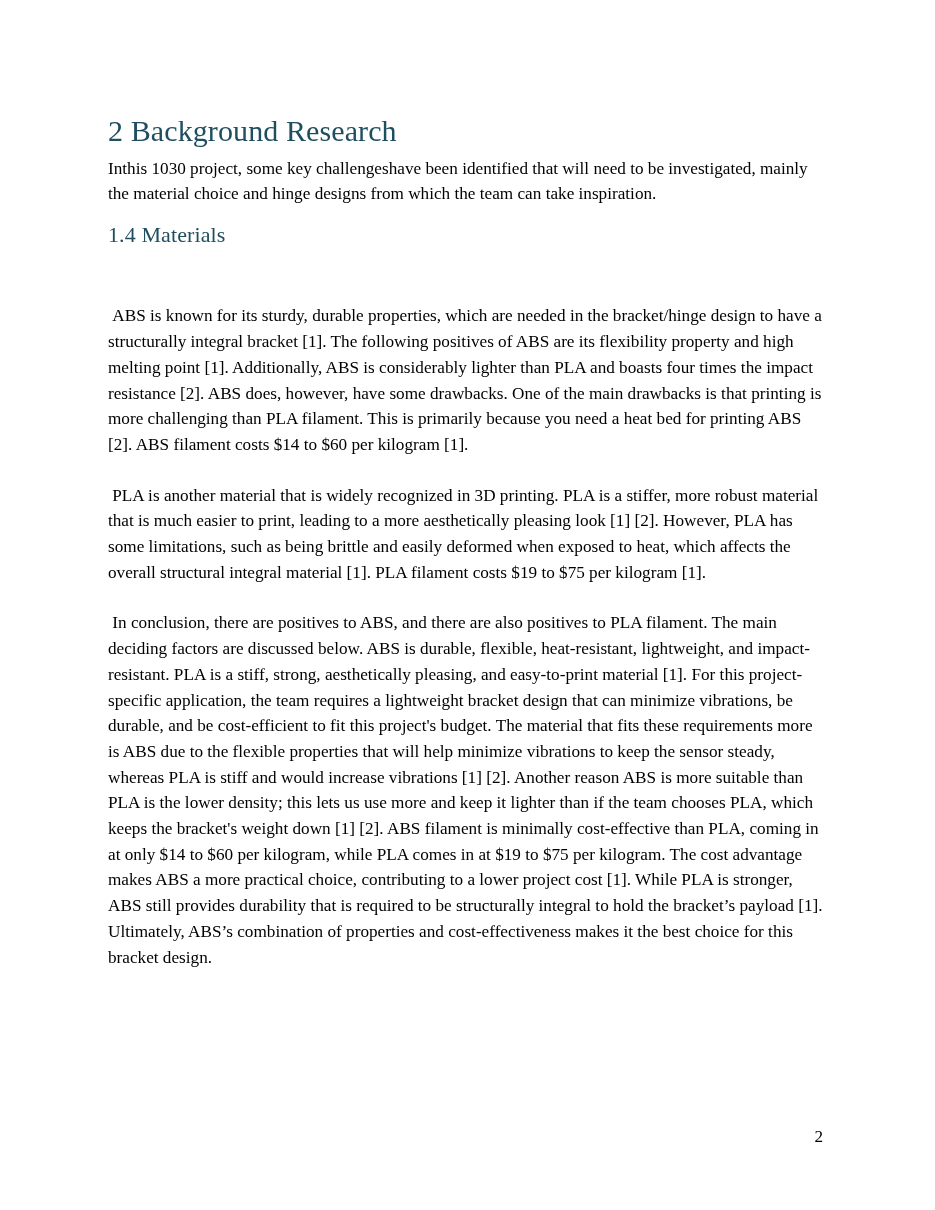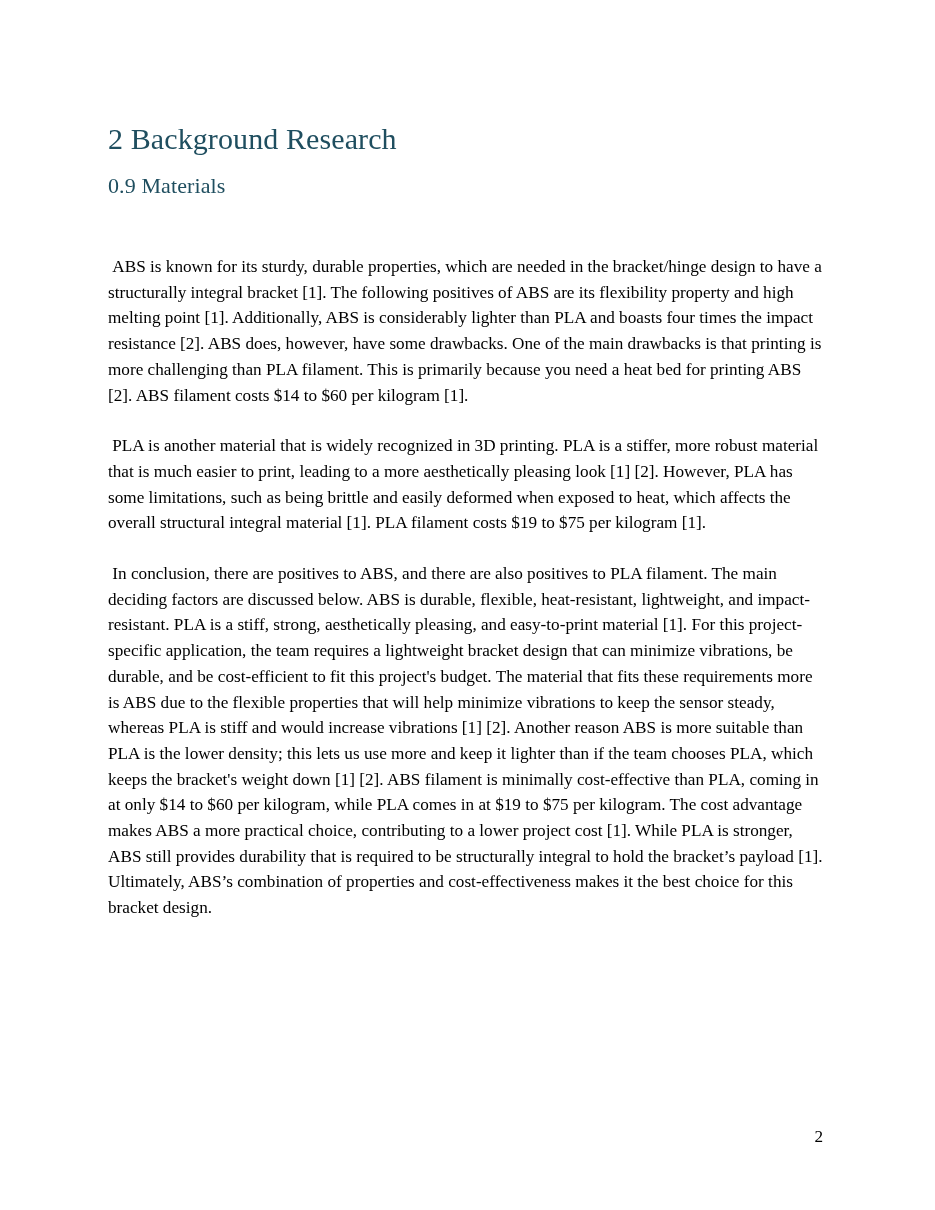--- a/index.html
+++ b/index.html
@@ -24,7 +24,7 @@
   .content {
     position: absolute;
     left: 108px;
-    top: 120px;
+    top: 112px;
     width: 716px;
   }
 

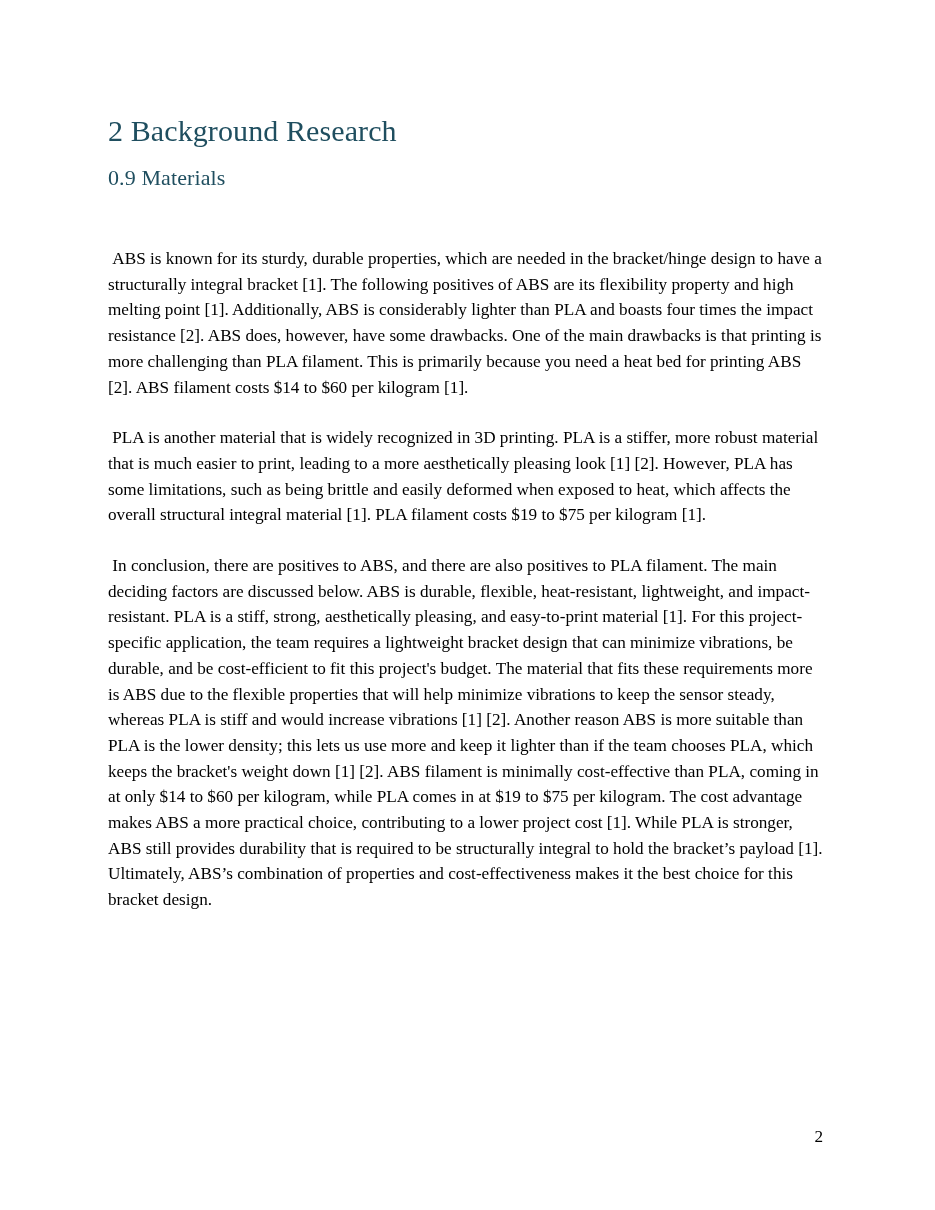--- a/index.html
+++ b/index.html
@@ -93,6 +93,7 @@
 
     <h1 class="doc-h1">2 Background Research</h1>
 
+    <p class="doc-p intro">Inthis 1030 project, some key challengeshave been identified that will need to be investigated, mainly the material choice and hinge designs from which the team can take inspiration.</p>
 
     <h2 class="doc-h2">0.9 Materials</h2>
 

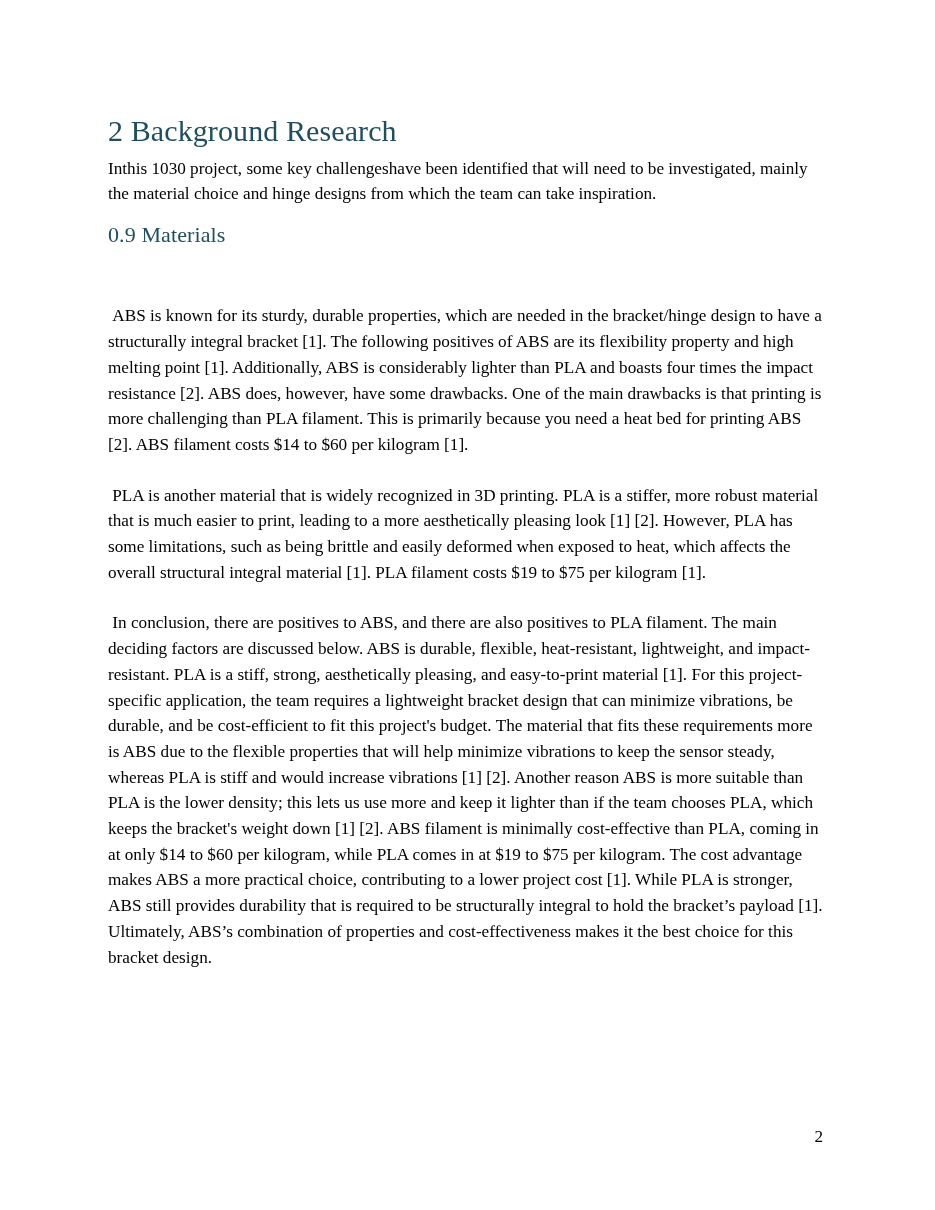--- a/index.html
+++ b/index.html
@@ -95,7 +95,7 @@
 
     <p class="doc-p intro">Inthis 1030 project, some key challengeshave been identified that will need to be investigated, mainly the material choice and hinge designs from which the team can take inspiration.</p>
 
-    <h2 class="doc-h2">0.9 Materials</h2>
+    <h2 class="doc-h2">1.4 Materials</h2>
 
 
     <div class="gap-lg"></div>

